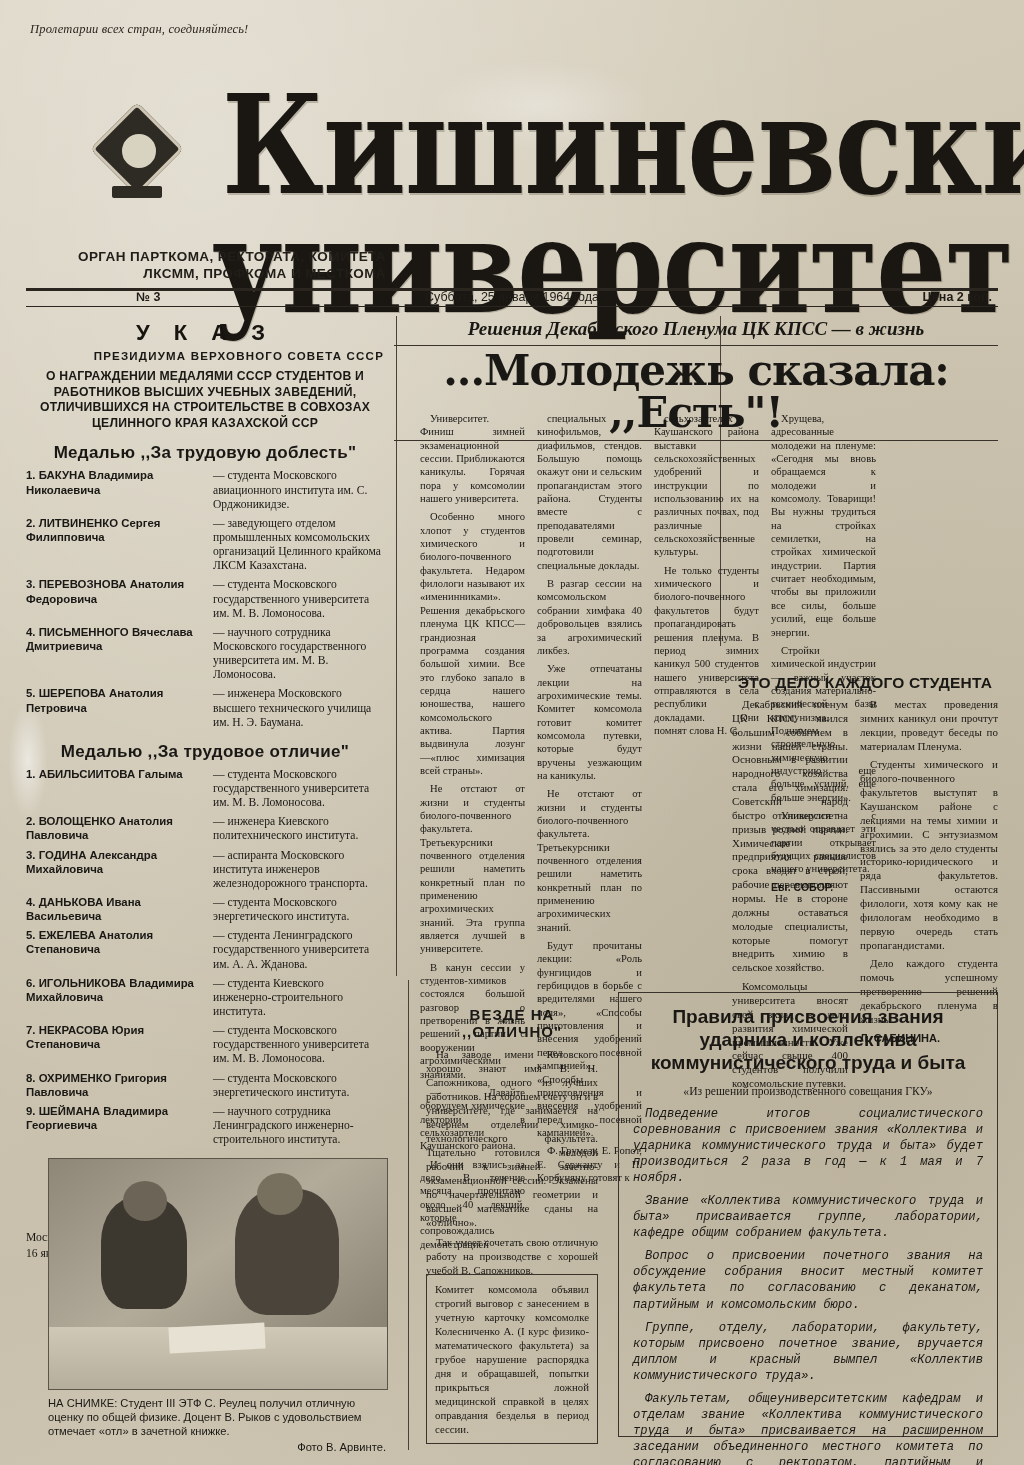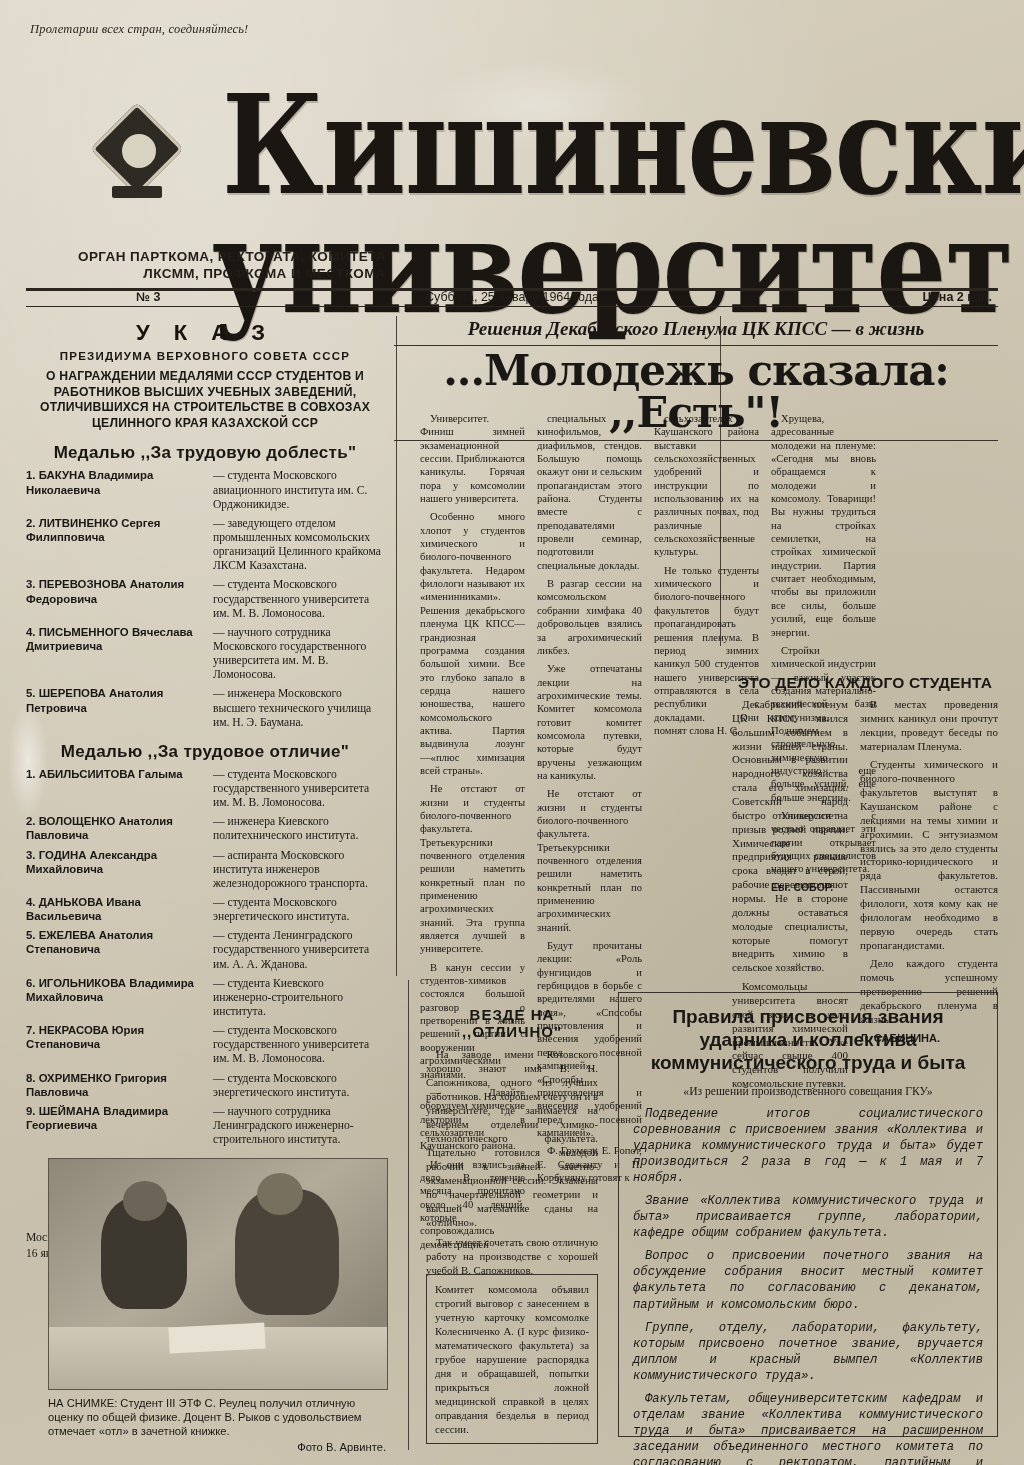--- a/index.html
+++ b/index.html
@@ -83,7 +83,7 @@
     font-size:22px;letter-spacing:9px;font-weight:bold;color:#17130f;
   }
   .ukaz h2{
-    margin:4px 0 0;text-align:center;font-family:"Liberation Sans", sans-serif;
+    margin:4px 0 0;text-align:right;font-family:"Liberation Sans", sans-serif;
     font-size:11.5px;letter-spacing:1.2px;font-weight:bold;
   }
   .ukaz h3{

